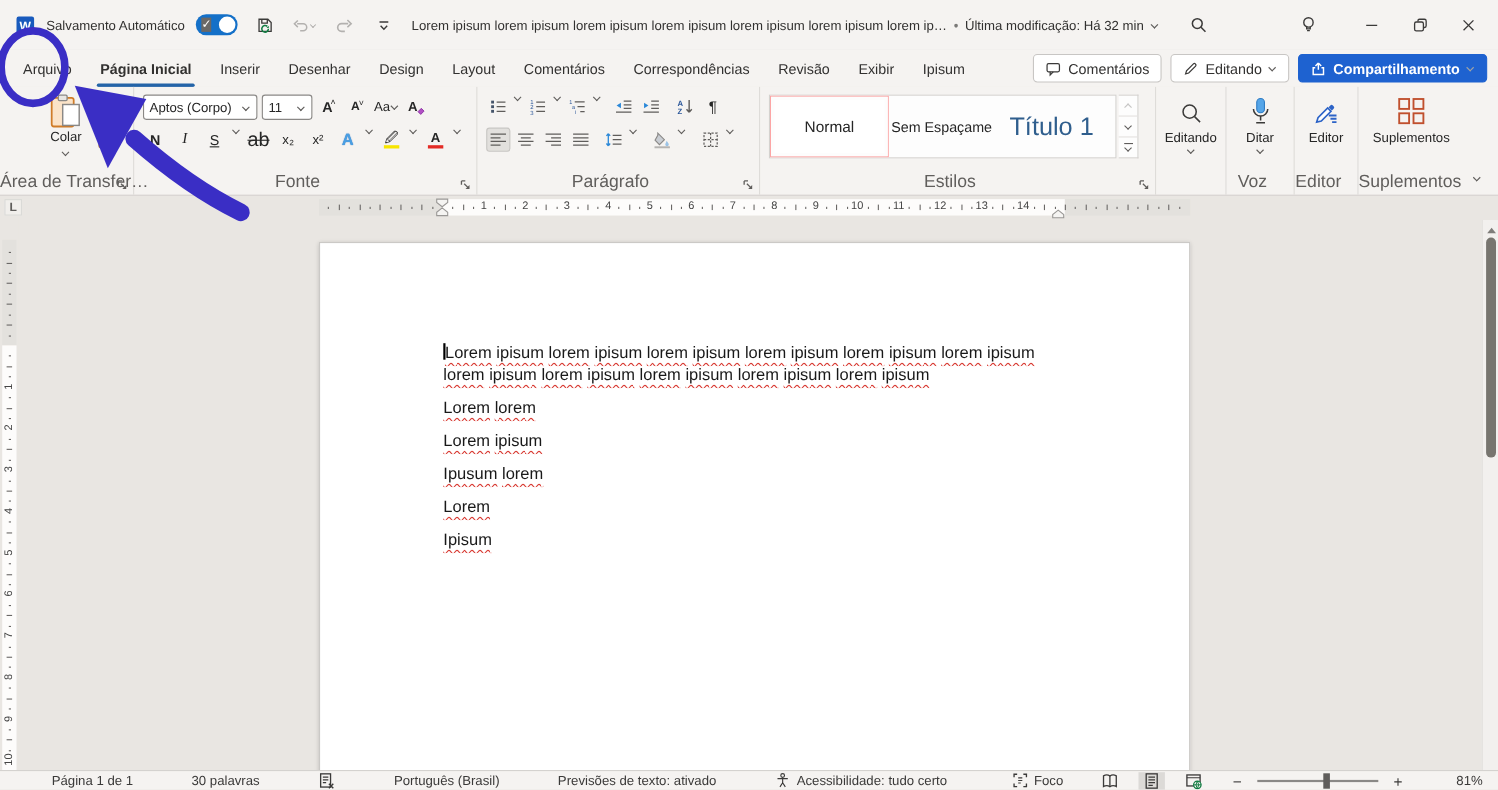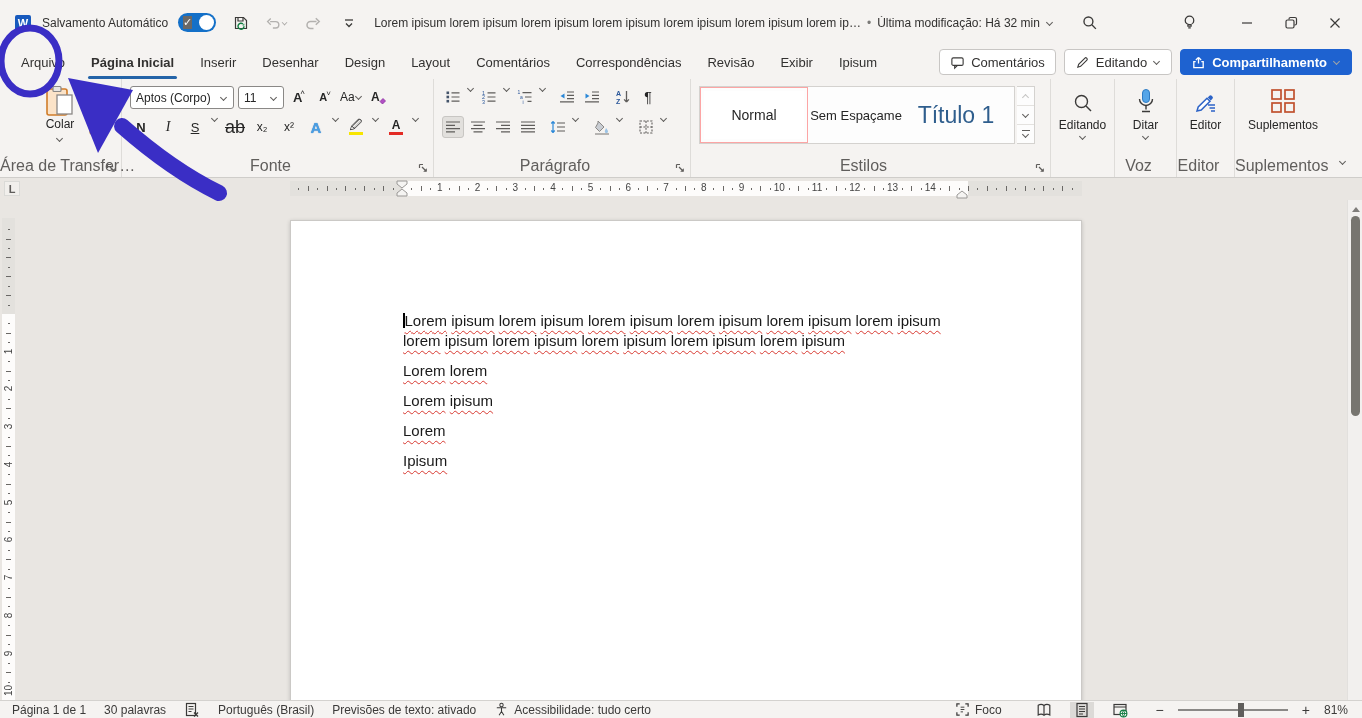--- a/index.html
+++ b/index.html
@@ -819,6 +819,7 @@
         <div class="par"><span class="caret"></span><span class="w">Lorem</span> <span class="w">ipisum</span> <span class="w">lorem</span> <span class="w">ipisum</span> <span class="w">lorem</span> <span class="w">ipisum</span> <span class="w">lorem</span> <span class="w">ipisum</span> <span class="w">lorem</span> <span class="w">ipisum</span> <span class="w">lorem</span> <span class="w">ipisum</span> <span class="w">lorem</span> <span class="w">ipisum</span> <span class="w">lorem</span> <span class="w">ipisum</span> <span class="w">lorem</span> <span class="w">ipisum</span> <span class="w">lorem</span> <span class="w">ipisum</span> <span class="w">lorem</span> <span class="w">ipisum</span> </div>
         <div class="par"><span class="w">Lorem</span> <span class="w">lorem</span> </div>
         <div class="par"><span class="w">Lorem</span> <span class="w">ipisum</span> </div>
+        <div class="par"><span class="w">Ipusum</span> <span class="w">lorem</span> </div>
         <div class="par"><span class="w">Lorem</span> </div>
         <div class="par"><span class="w">Ipisum</span> </div>
       </div>

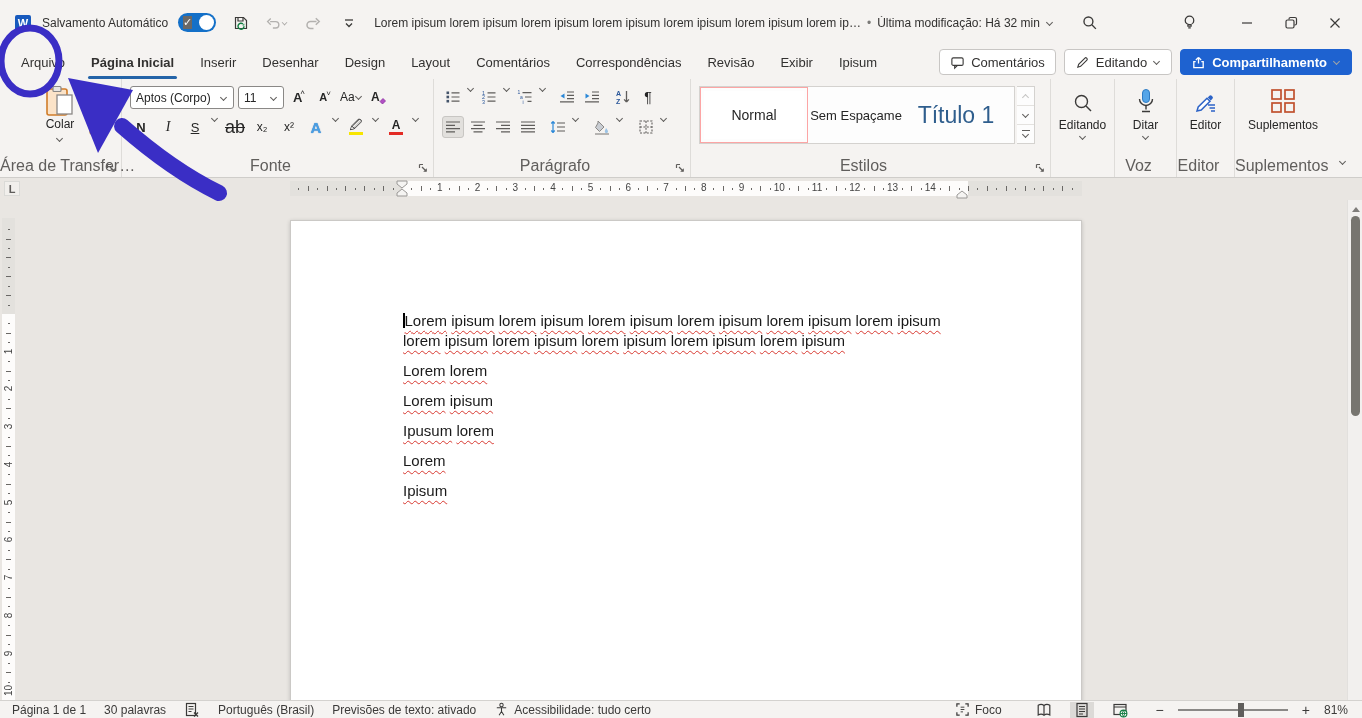--- a/index.html
+++ b/index.html
@@ -116,7 +116,7 @@
   .statusbar{position:absolute;left:0;top:700px;width:1362px;height:18px;background:var(--bar-bg);border-top:1px solid #d4d2cf;display:flex;align-items:center;font-size:12px;color:#3b3a39;}
   .st-left{display:flex;align-items:center;gap:18px;padding-left:12px;white-space:nowrap;}
   .st-right{margin-left:auto;display:flex;align-items:center;gap:14px;padding-right:14px;white-space:nowrap;}
-  .st-item{display:flex;align-items:center;gap:5px;}
+  .st-item{display:flex;align-items:center;gap:5px;margin-left:35px;}
   .viewbtn{width:24px;height:16px;display:flex;align-items:center;justify-content:center;}
   .viewbtn.active{background:#dcdad7;}
   .zoomtrack{position:relative;width:110px;height:2px;background:#8a8886;}

